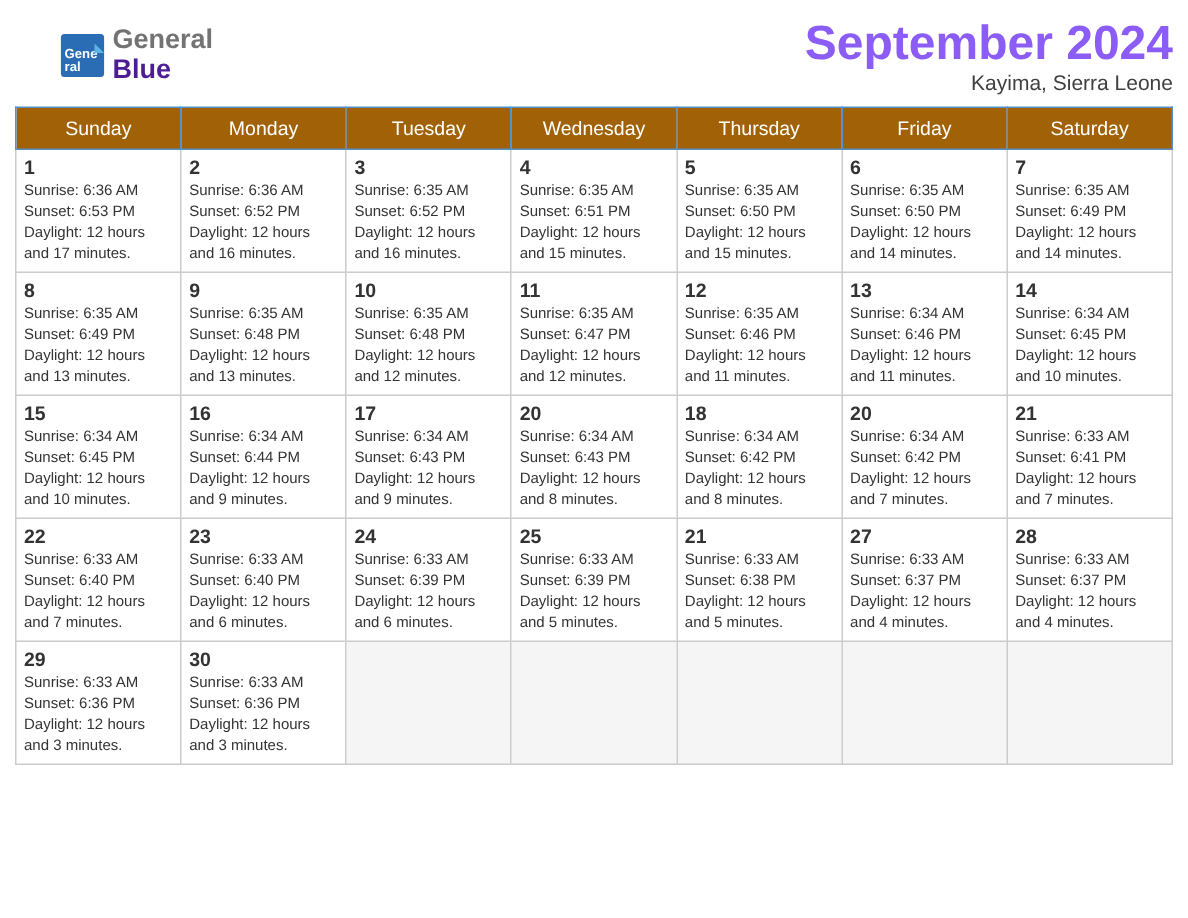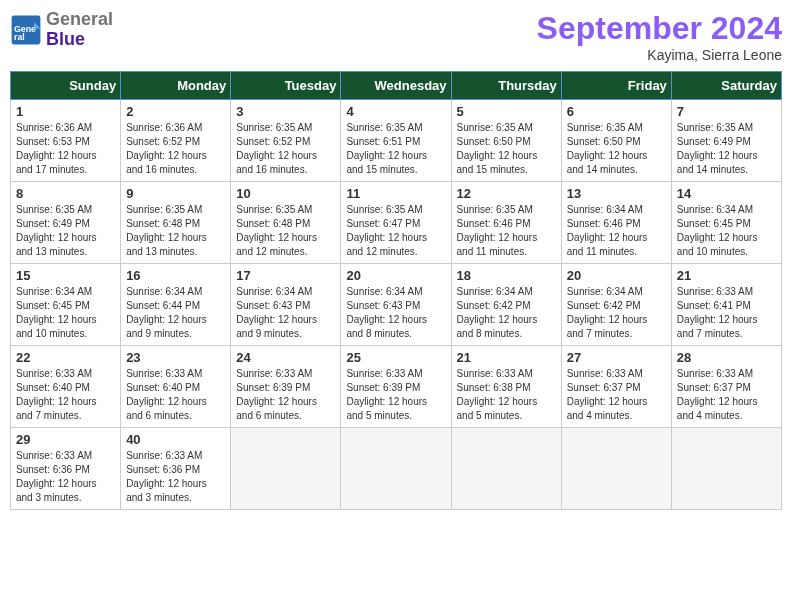--- a/index.html
+++ b/index.html
@@ -13,8 +13,9 @@
     .header {
       display: flex;
       justify-content: space-between;
-      align-items: flex-start;
+      align-items: center;
       margin-bottom: 8px;
+      margin-left: 29px;
     }
     .logo {
       display: flex;

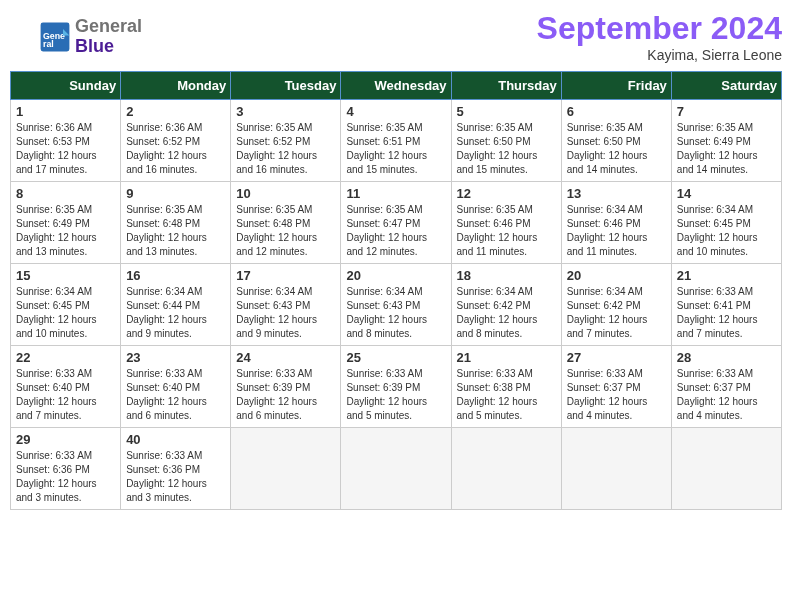--- a/index.html
+++ b/index.html
@@ -53,12 +53,12 @@
       table-layout: fixed;
     }
     th {
-      background-color: #14532d;
+      background-color: #a16207;
       color: #fff;
       font-size: 13px;
-      font-weight: bold;
+      font-weight: normal;
       padding: 6px 4px;
-      text-align: right;
+      text-align: center;
       border: 1px solid #5590cc;
     }
     td {

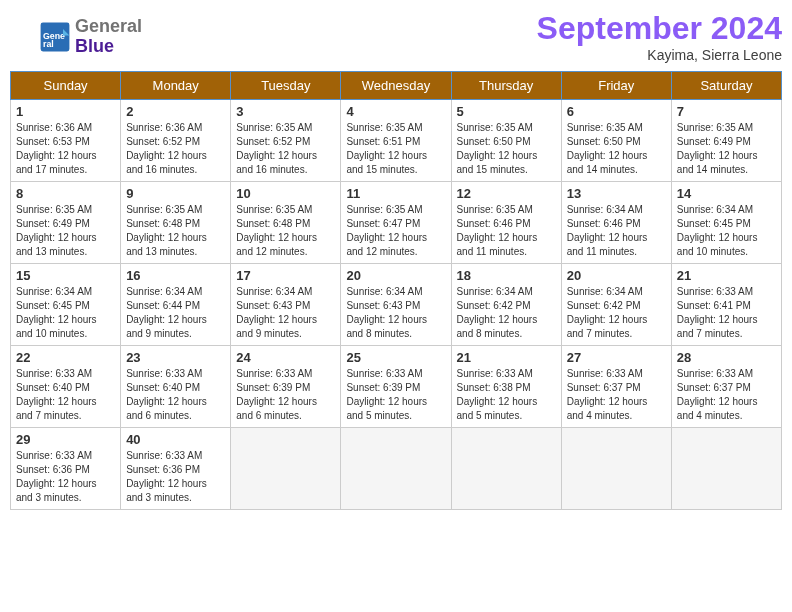--- a/index.html
+++ b/index.html
@@ -251,7 +251,7 @@
 <div class="day-info">Sunrise: 6:33 AM<br>Sunset: 6:36 PM<br>Daylight: 12 hours and 3 minutes.</div>
         </td>
         <td>
-          <span class="day-num">40</span>
+          <span class="day-num">30</span>
 <div class="day-info">Sunrise: 6:33 AM<br>Sunset: 6:36 PM<br>Daylight: 12 hours and 3 minutes.</div>
         </td>
         <td class="empty"></td>

